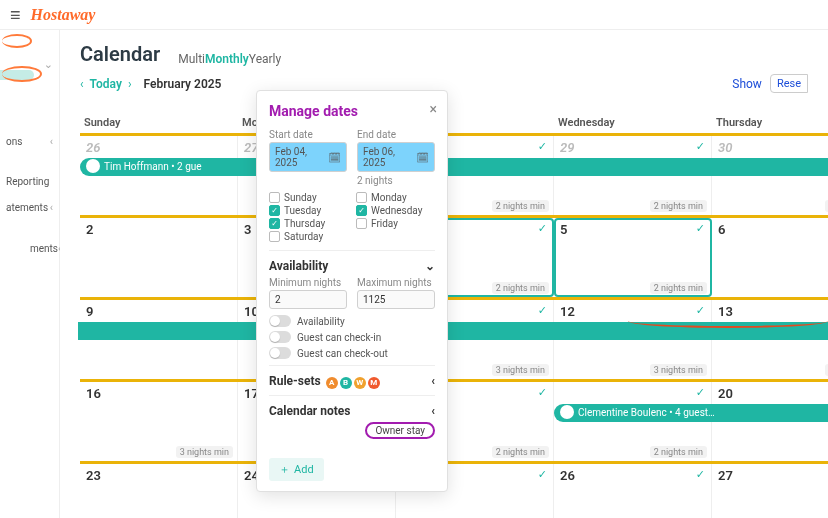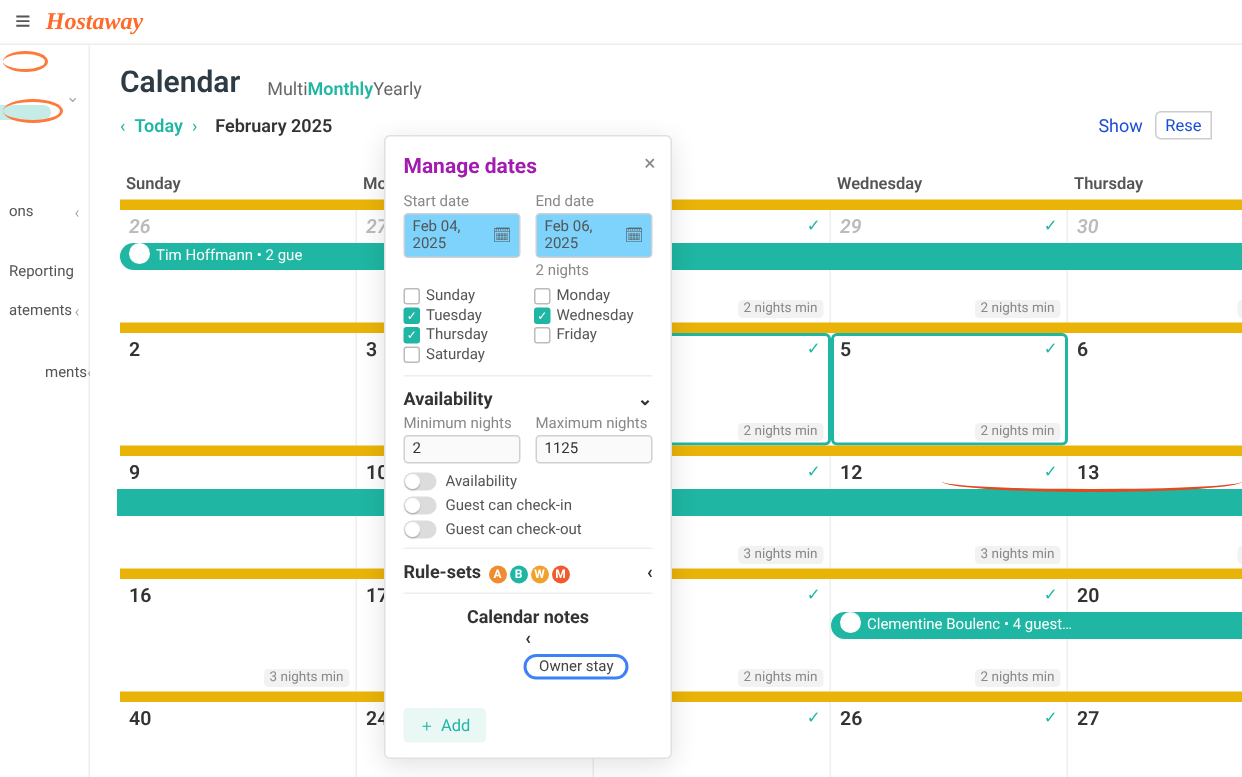--- a/index.html
+++ b/index.html
@@ -27,7 +27,7 @@
   .grid { position:absolute; left:20px; right:0; top:86px; bottom:0; }
   .day-headers { display:grid; grid-template-columns: repeat(5, 158px); font-size:11px; color:#555; font-weight:600; padding-bottom:4px; }
   .day-headers > div { padding-left:4px; }
-  .week { display:grid; grid-template-columns: repeat(5, 158px); height:82px; border-top:7px solid #eab308; position:relative; }
+  .week { display:grid; grid-template-columns: repeat(5, 158px); height:82px; border-top:3px solid #eab308; position:relative; }
   .cell { border-right:1px solid #eee; position:relative; padding:4px 6px; }
   .cell .num { font-size:13px; color:#333; font-weight:600; }
   .cell .num.fade { color:#bbb; font-style:italic; }

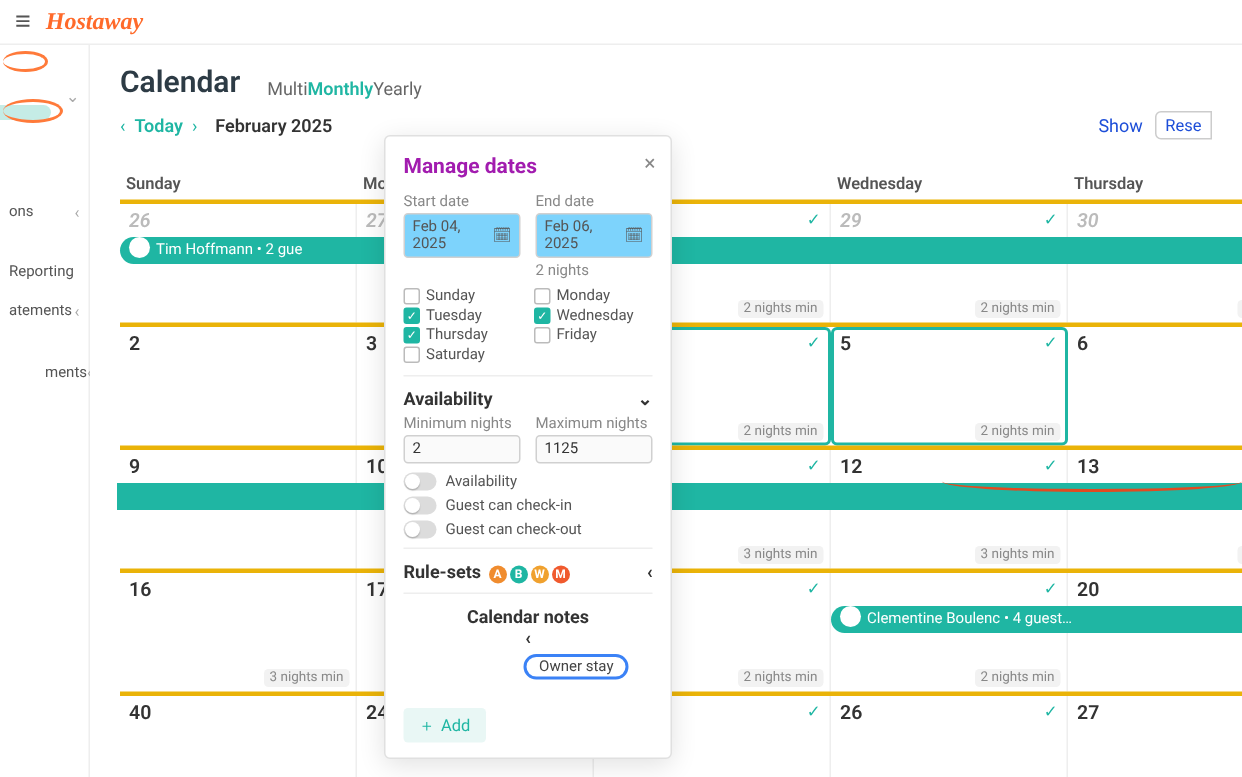--- a/index.html
+++ b/index.html
@@ -316,7 +316,7 @@
       <span><span>Rule-sets</span> <span id="chips"><span class="chip" style="background: rgb(240, 140, 46);">A</span><span class="chip" style="background: rgb(31, 182, 163);">B</span><span class="chip" style="background: rgb(240, 161, 46);">W</span><span class="chip" style="background: rgb(240, 90, 46);">M</span></span></span>
       <span>‹</span>
     </div>
-    <div class="sect-head" style="position:relative;flex-direction:column;">
+    <div class="sect-head" style="position:relative;">
       <span>Calendar notes</span>
       <span>‹</span>
     </div>

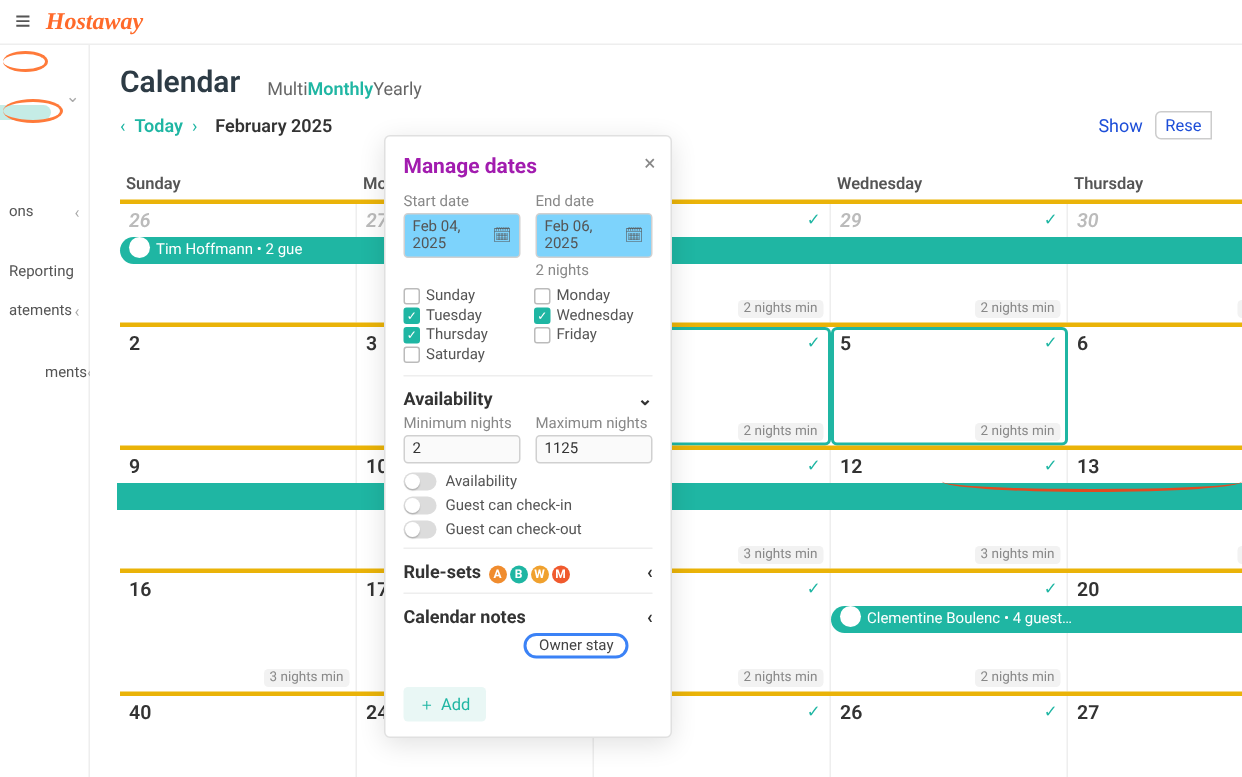--- a/index.html
+++ b/index.html
@@ -55,7 +55,7 @@
   .panel .toggle { width:22px; height:12px; background:#dcdcdc; border-radius:6px; position:relative; }
   .panel .toggle::after { content:""; position:absolute; width:10px; height:10px; background:#fff; border-radius:50%; top:1px; left:1px; box-shadow:0 1px 1px rgba(0,0,0,.2); }
   .panel .chip { display:inline-flex; width:12px; height:12px; border-radius:50%; color:#fff; align-items:center; justify-content:center; font-size:8px; font-weight:bold; margin-left:2px; }
-  .panel .note-tag { font-size:10px; color:#444; border:2px solid #3b82f6; border-radius:12px; padding:1px 8px; position:absolute; right:16px; }
+  .panel .note-tag { font-size:10px; color:#444; border:2px solid #a21caf; border-radius:12px; padding:1px 8px; position:absolute; right:0; }
   .panel .add-btn { margin-top:18px; background:#e9f7f5; color:#1fb6a3; border:none; border-radius:3px; padding:4px 10px; font-size:11px; display:inline-flex; align-items:center; gap:4px; }
   .scribble { position:absolute; height:14px; border-bottom:2px solid #e24a20; border-radius:0 0 50% 50%; pointer-events:none; z-index:5; right:0; }
 </style>

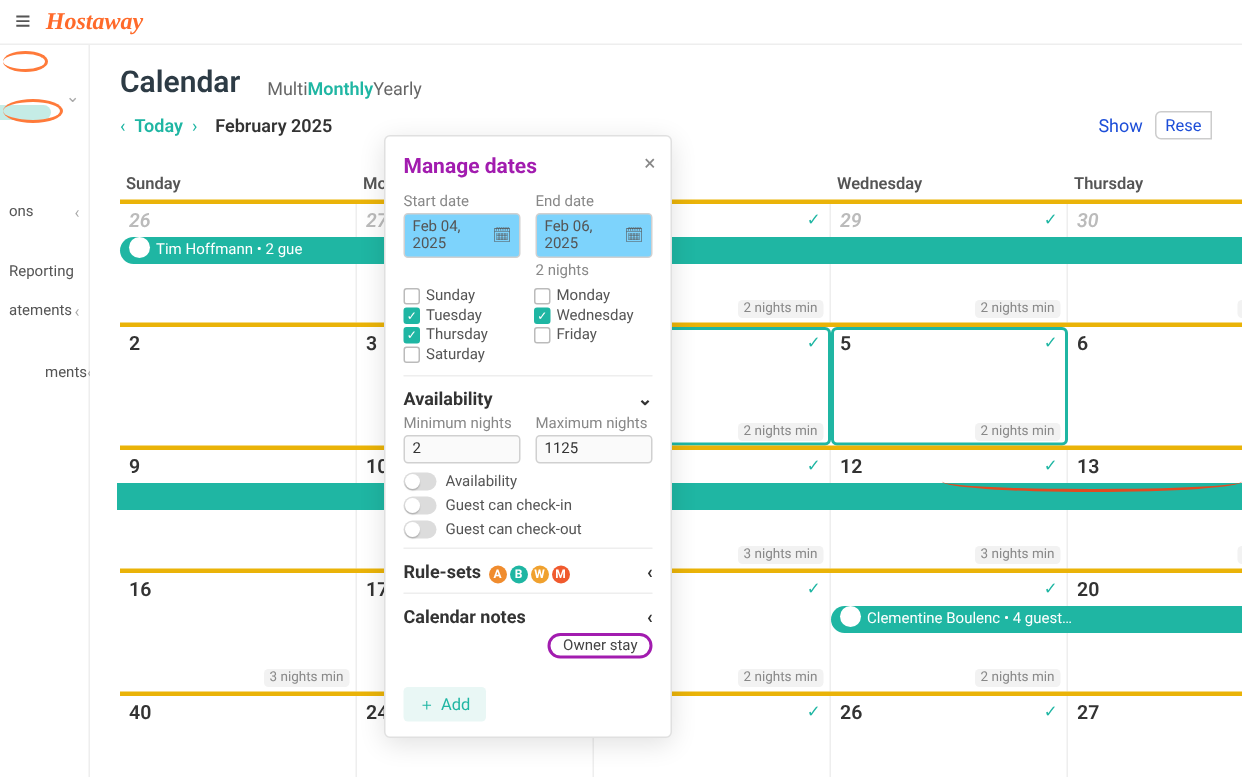--- a/index.html
+++ b/index.html
@@ -214,7 +214,7 @@
       </div>
       <div class="week">
         <div class="cell">
-          <div class="num">40</div>
+          <div class="num">23</div>
         </div>
         <div class="cell">
           <div class="num">24</div>

